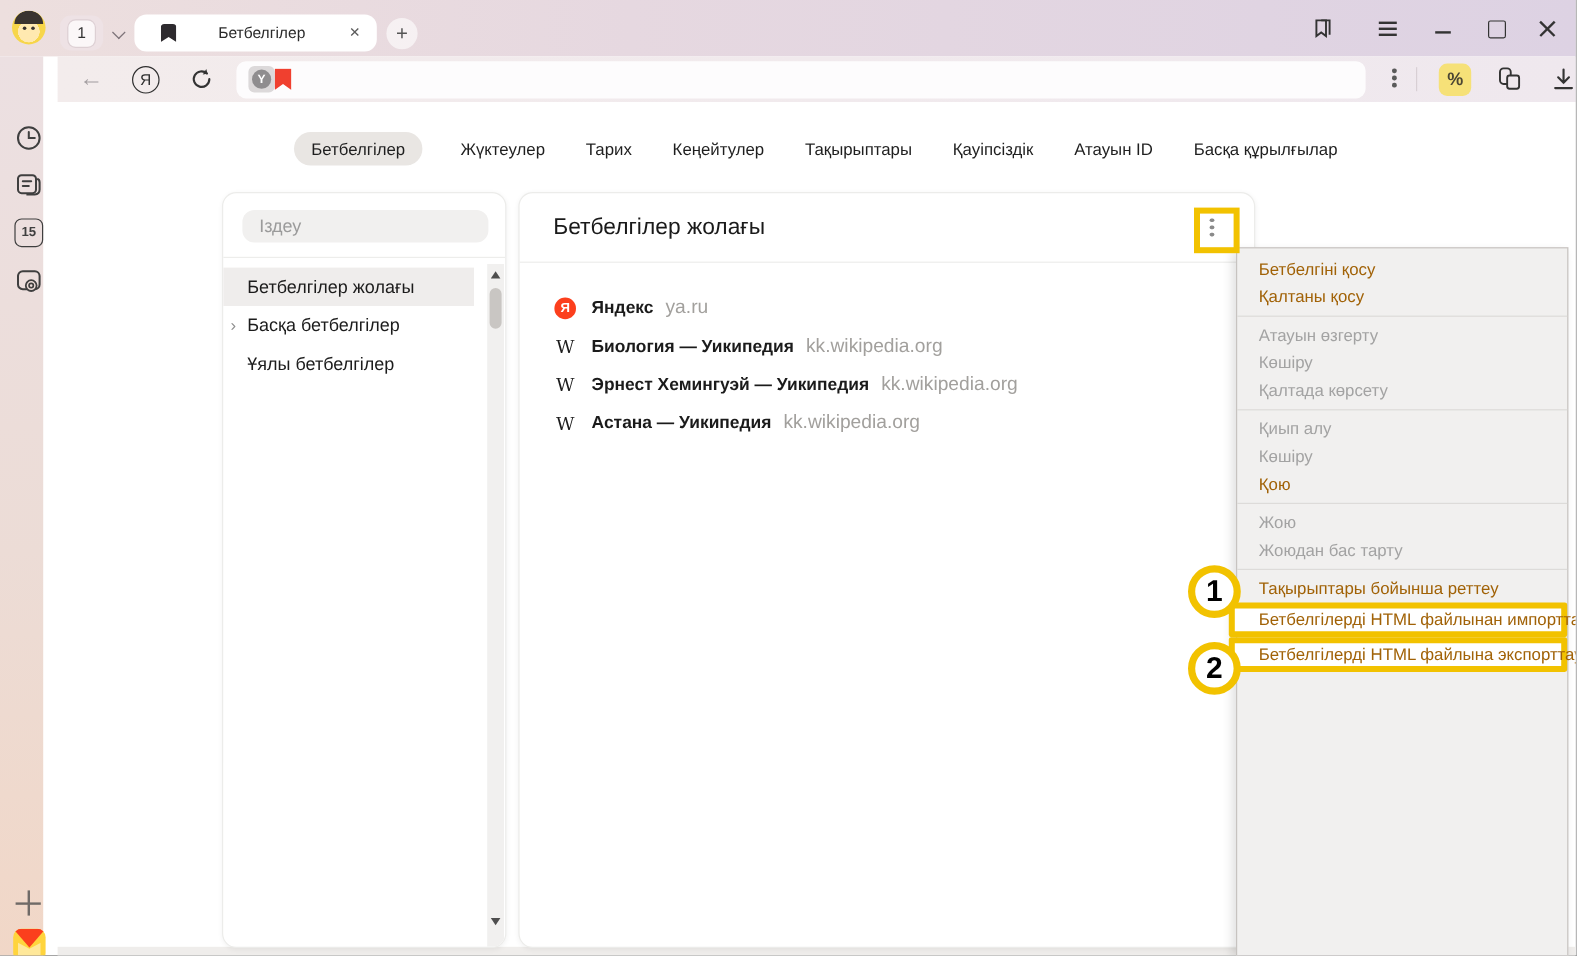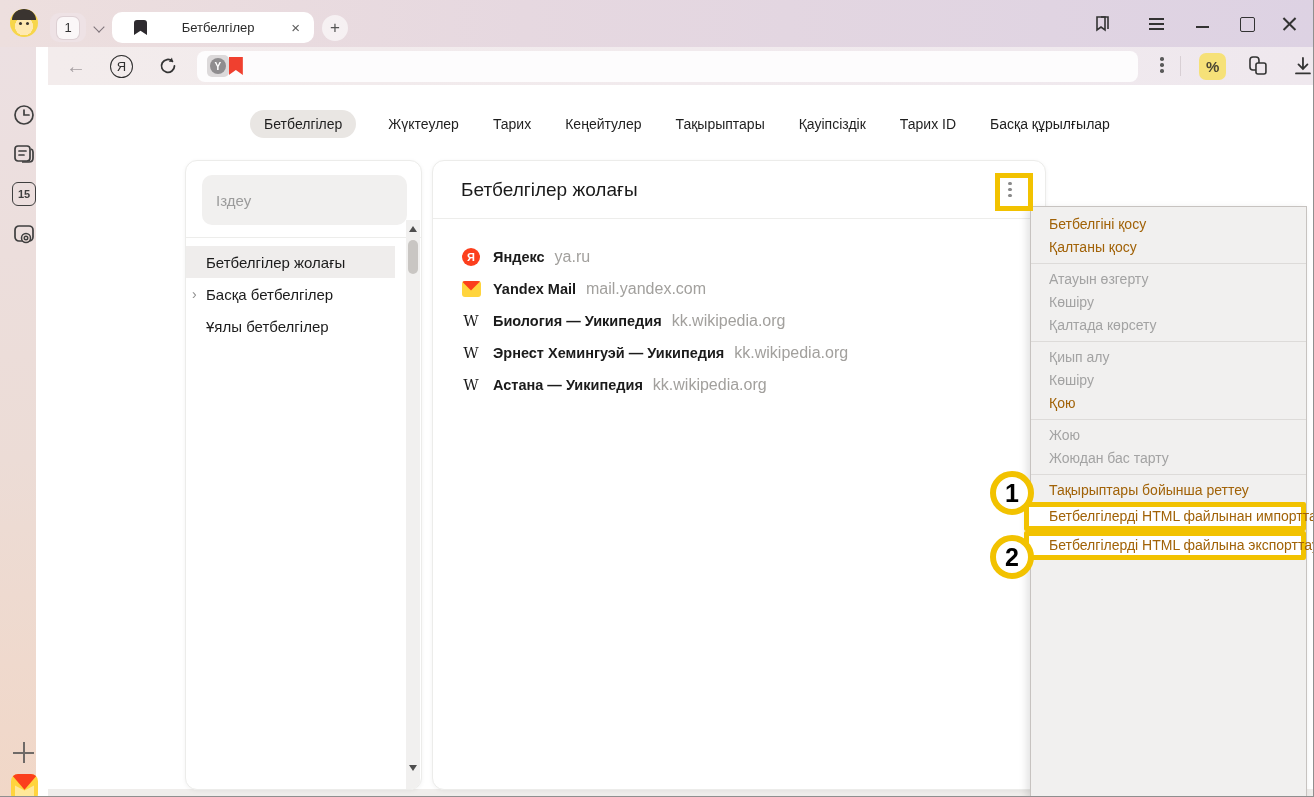--- a/index.html
+++ b/index.html
@@ -214,7 +214,7 @@
     <span class="navtab">Кеңейтулер</span>
     <span class="navtab">Тақырыптары</span>
     <span class="navtab">Қауіпсіздік</span>
-    <span class="navtab">Тарих ID</span>
+    <span class="navtab">Атауын ID</span>
     <span class="navtab">Басқа құрылғылар</span>
   </div>
 

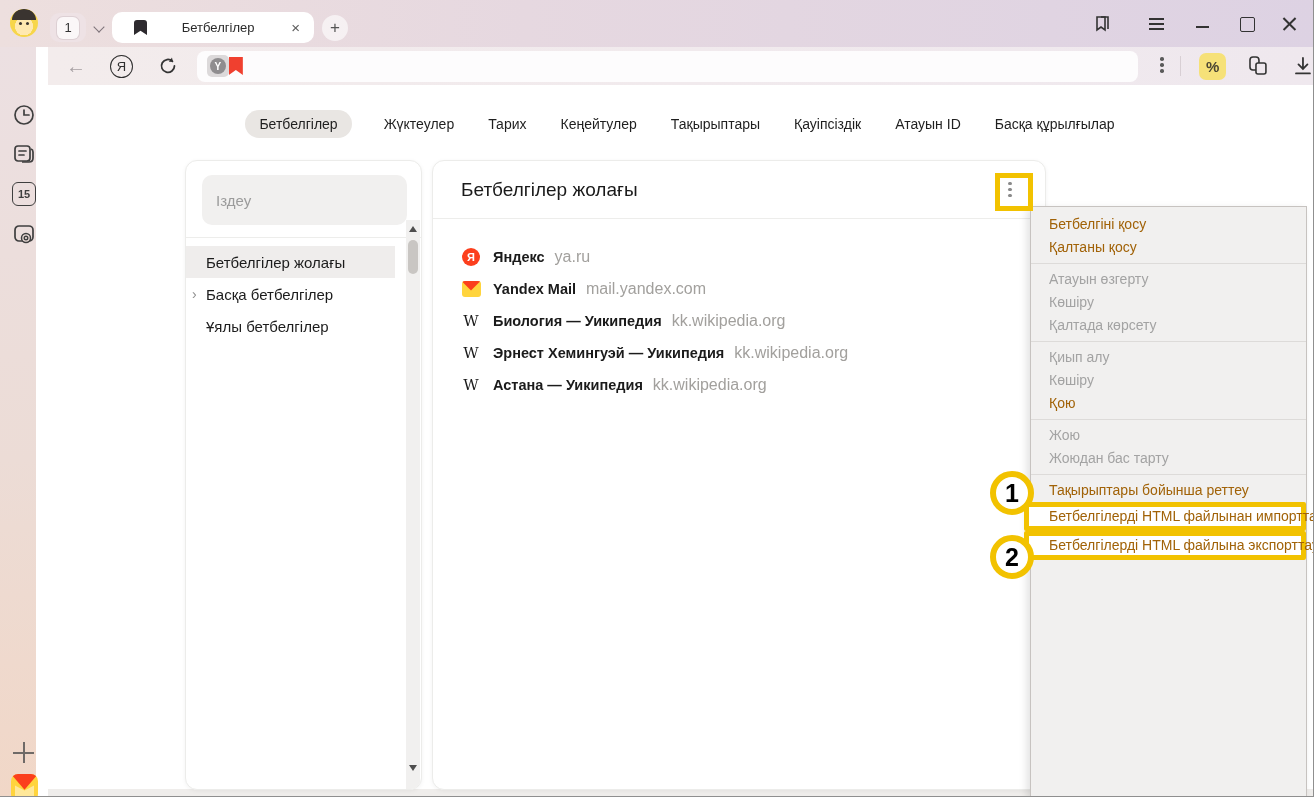--- a/index.html
+++ b/index.html
@@ -74,7 +74,7 @@
   
   .card { background:#fff; border:1px solid #ececea; border-radius:12px; box-shadow:0 1px 4px rgba(0,0,0,.05); }
   .sidebar-card { position:absolute; left:185px; top:160px; width:237px; height:630px; overflow:hidden; }
-  .search { margin:14px 16px 0 16px; height:50px; background:#f1f0ef; border-radius:10px; border:none; width:205px; padding:0 14px; font-size:15px; color:#333; font-family:inherit; }
+  .search { margin:14px 16px 0 16px; height:27px; background:#f1f0ef; border-radius:10px; border:none; width:205px; padding:0 14px; font-size:15px; color:#333; font-family:inherit; }
   .search::placeholder { color:#9b9b9b; }
   .sb-div { margin-top:12px; border-top:1px solid #ededeb; }
   .sb-list { margin-top:8px; }

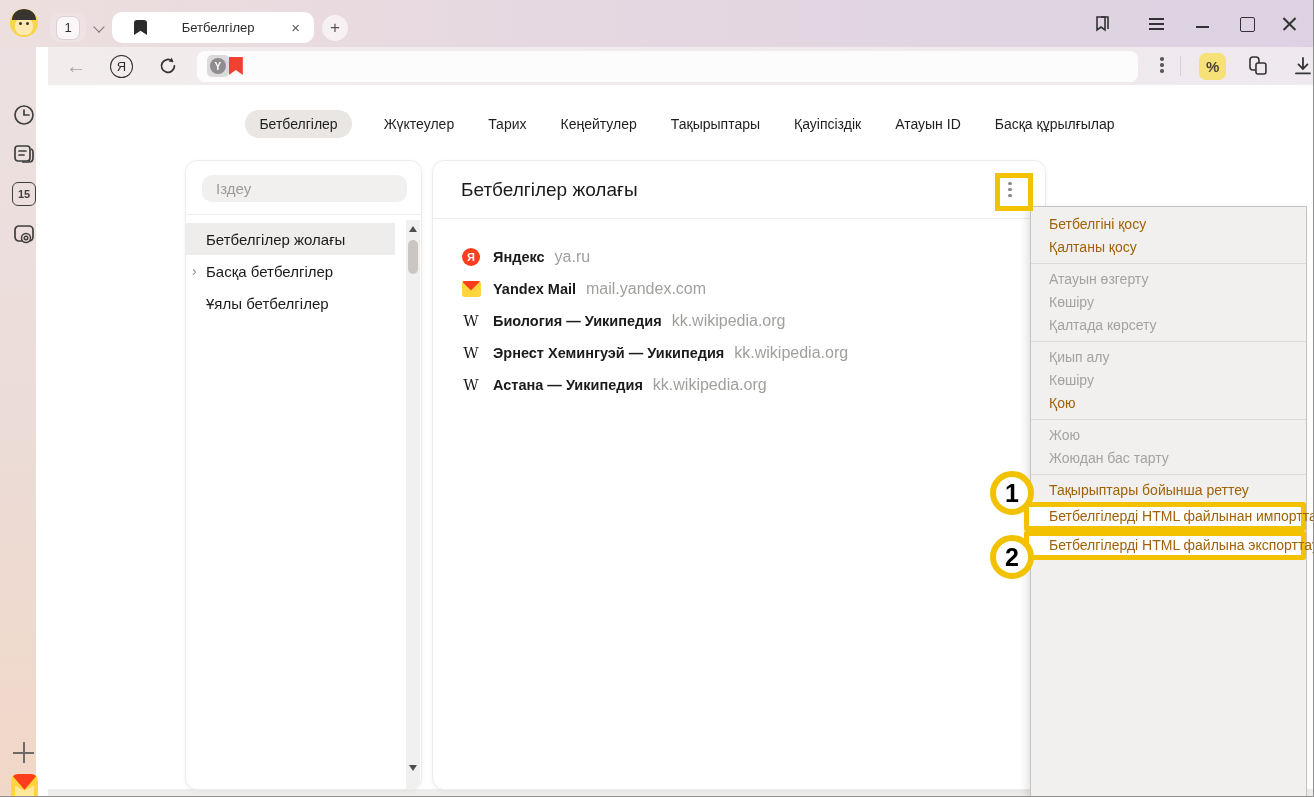--- a/index.html
+++ b/index.html
@@ -255,13 +255,6 @@
       </div>
       <div class="bm-row">
         <span class="bm-icon">
-            <span class="ic-mail"></span>
-          </span>
-        <span class="bm-title">Yandex Mail</span>
-        <span class="bm-url">mail.yandex.com</span>
-      </div>
-      <div class="bm-row">
-        <span class="bm-icon">
             <span class="ic-wiki">W</span>
           </span>
         <span class="bm-title">Биология — Уикипедия</span>

